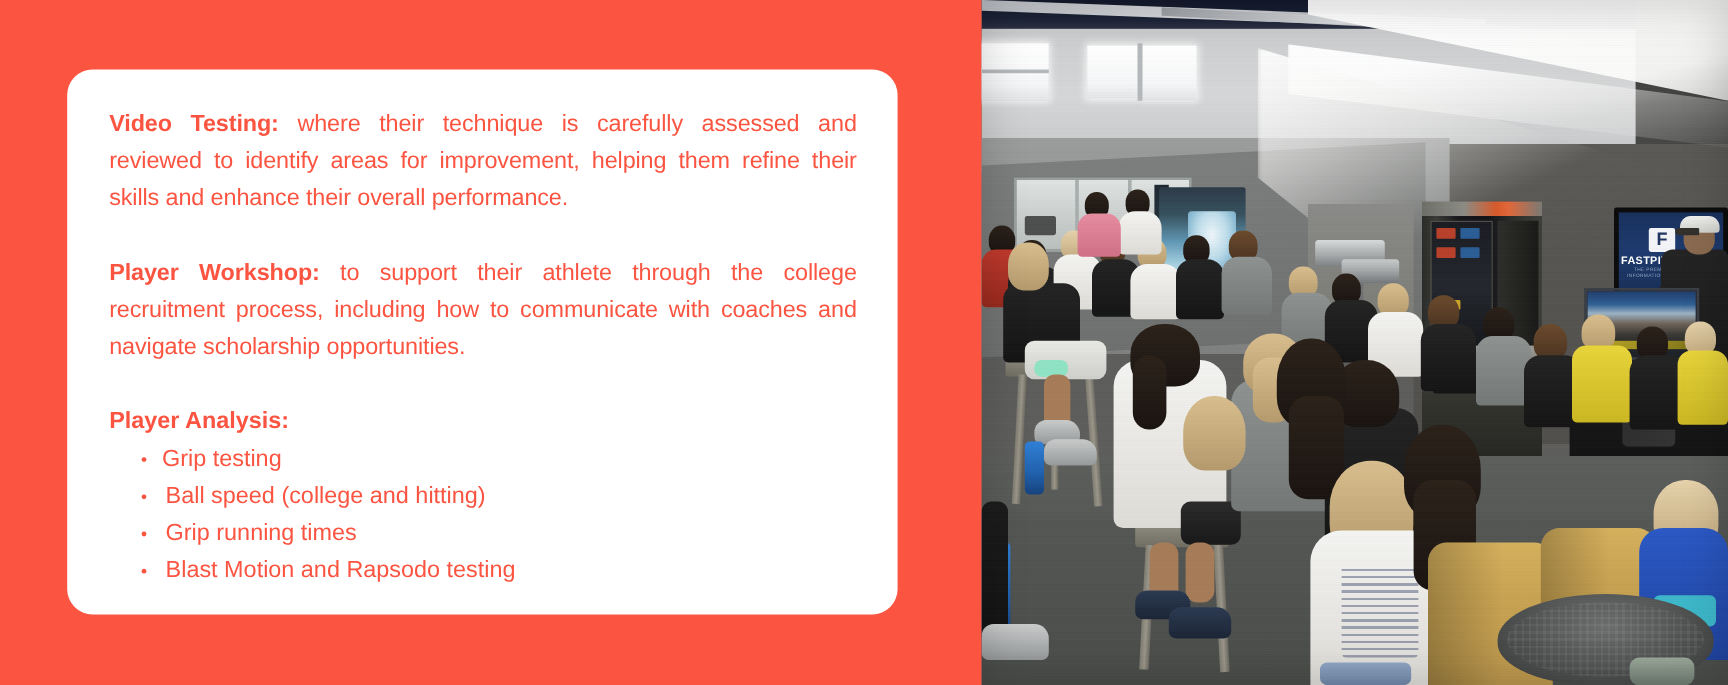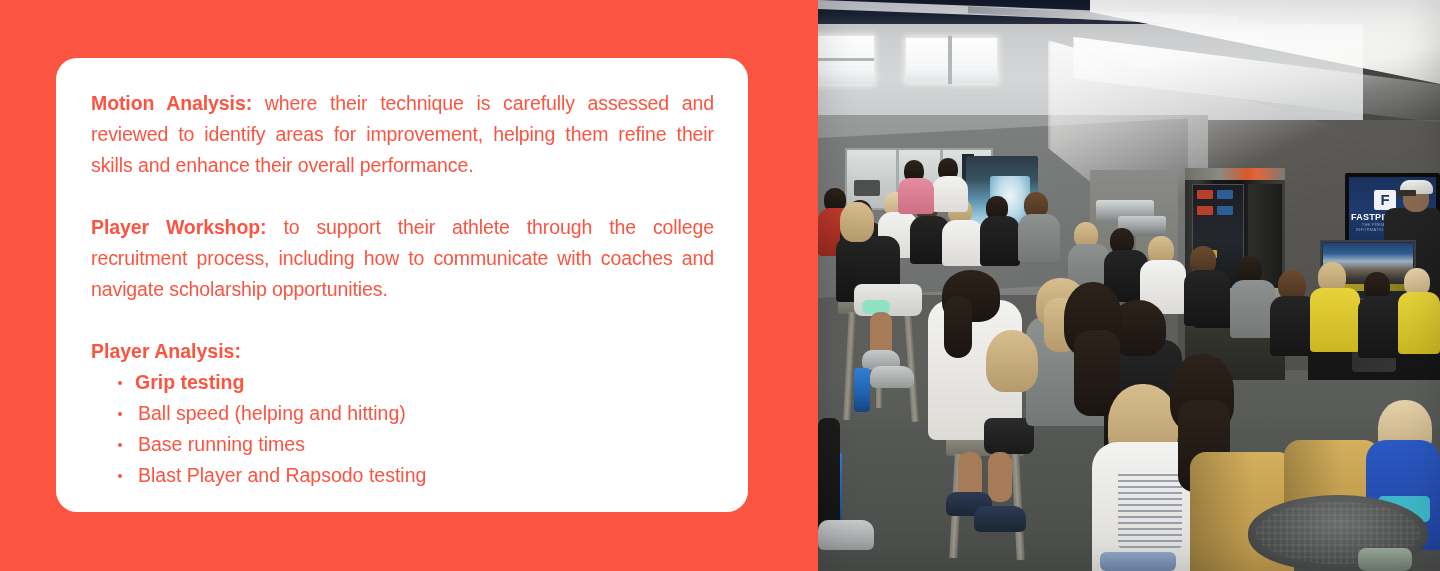--- a/index.html
+++ b/index.html
@@ -446,7 +446,7 @@
 
     <div id="text-card">
 
-      <p class="para"><span class="lead">Motion Analysis:</span><span> where their technique is carefully assessed and reviewed to identify areas for improvement, helping them refine their skills and enhance their overall performance.</span></p>
+      <p class="para"><span class="lead">Video Testing:</span><span> where their technique is carefully assessed and reviewed to identify areas for improvement, helping them refine their skills and enhance their overall performance.</span></p>
 
       <div class="gap"></div>
 

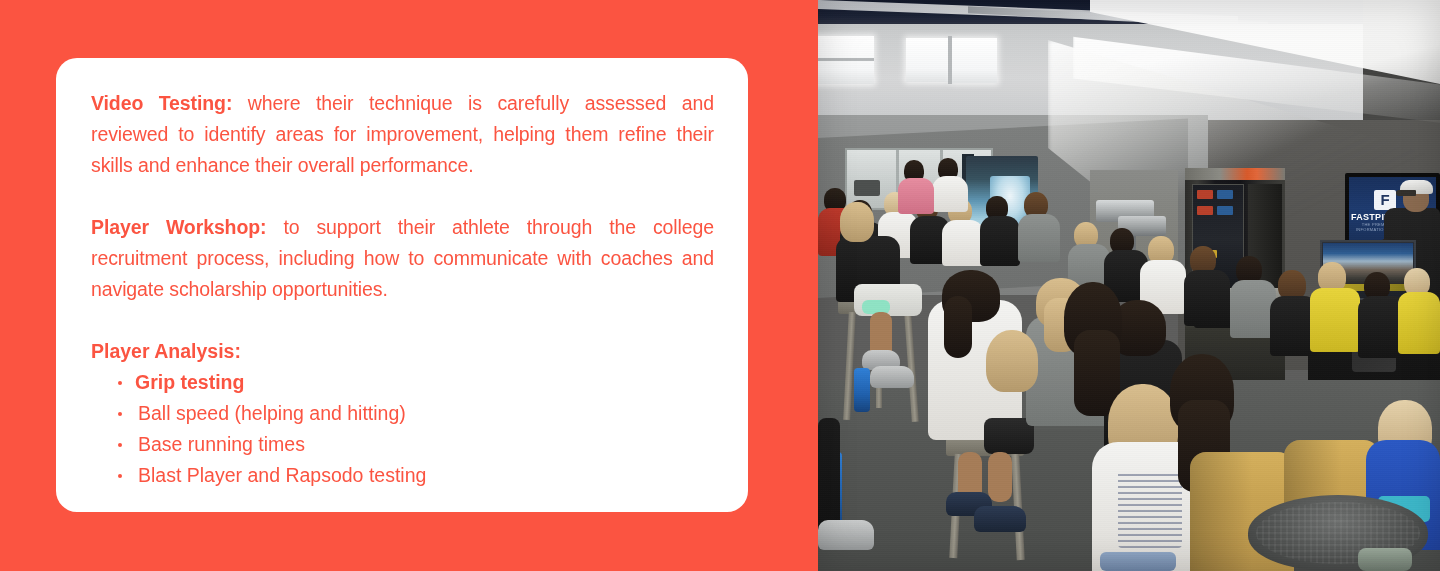--- a/index.html
+++ b/index.html
@@ -88,7 +88,7 @@
     border-radius: 50%;
     background: #fb5441;
   }
-  ul.testing-list li.tight { padding-left: 44px; font-weight: bold; }
+  ul.testing-list li.tight { padding-left: 44px; }
 
   
   #photo {

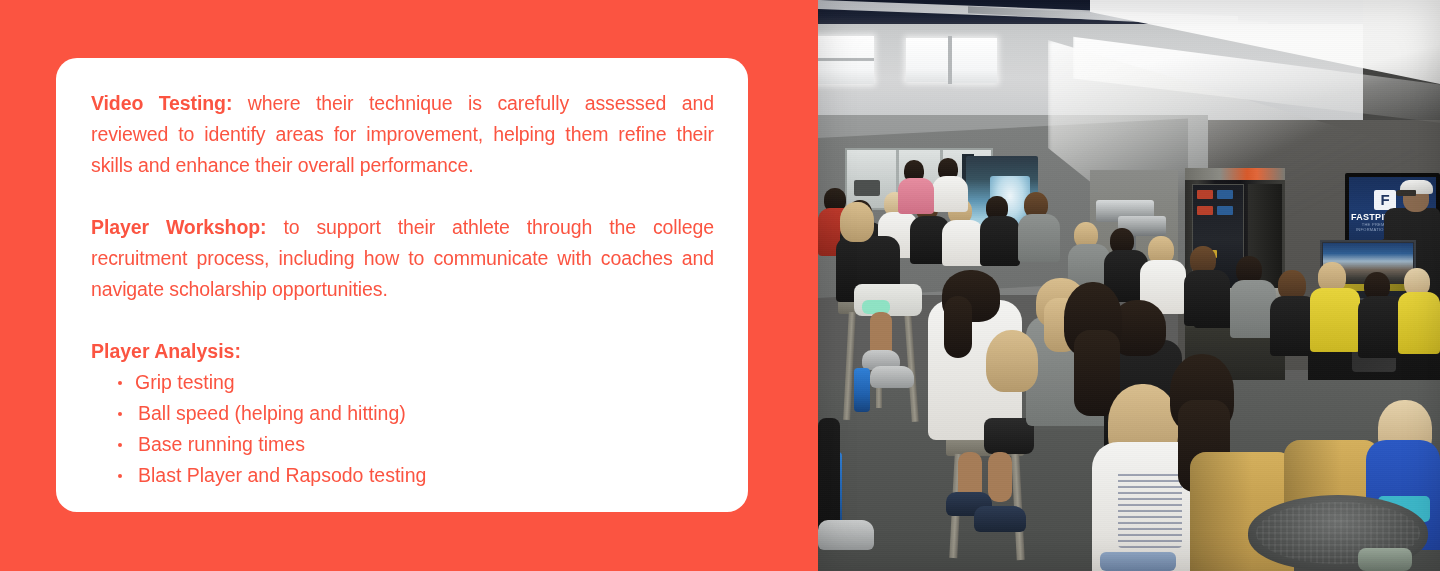--- a/index.html
+++ b/index.html
@@ -458,7 +458,7 @@
 
       <ul class="testing-list">
         <li class="tight">Grip testing</li>
-        <li>Ball speed (helping and hitting)</li>
+        <li>Ball speed (college and hitting)</li>
         <li>Base running times</li>
         <li>Blast Player and Rapsodo testing</li>
       </ul>

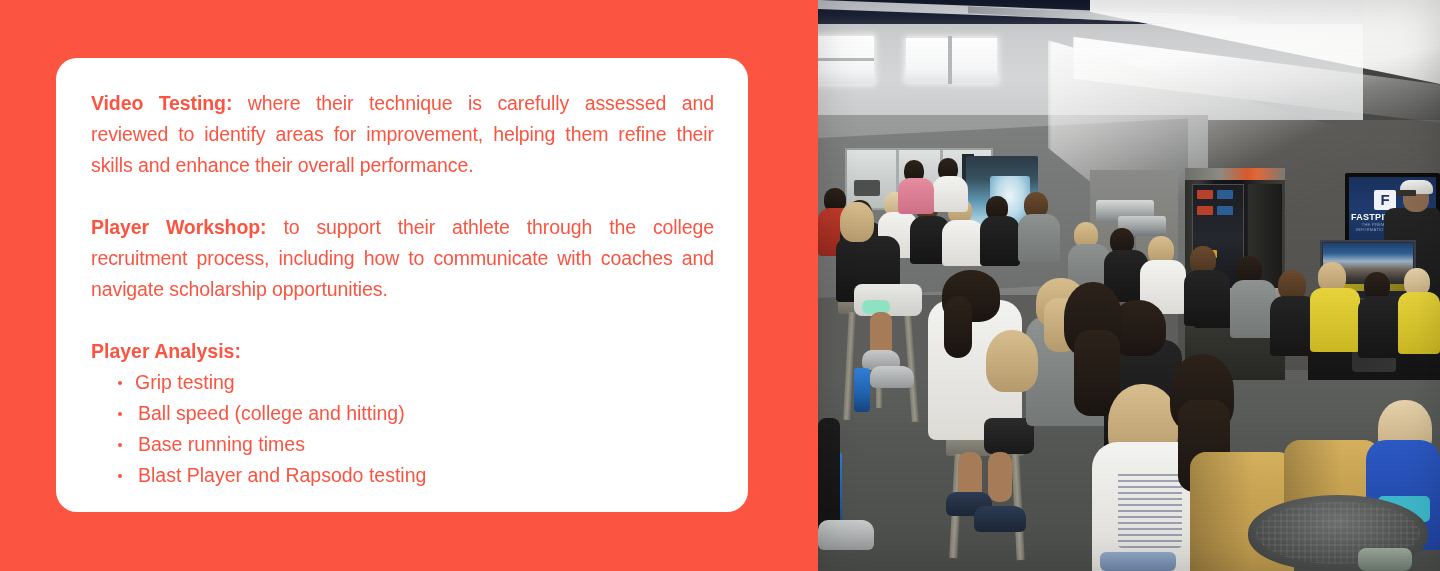--- a/index.html
+++ b/index.html
@@ -459,7 +459,7 @@
       <ul class="testing-list">
         <li class="tight">Grip testing</li>
         <li>Ball speed (college and hitting)</li>
-        <li>Base running times</li>
+        <li>Grip running times</li>
         <li>Blast Player and Rapsodo testing</li>
       </ul>
 

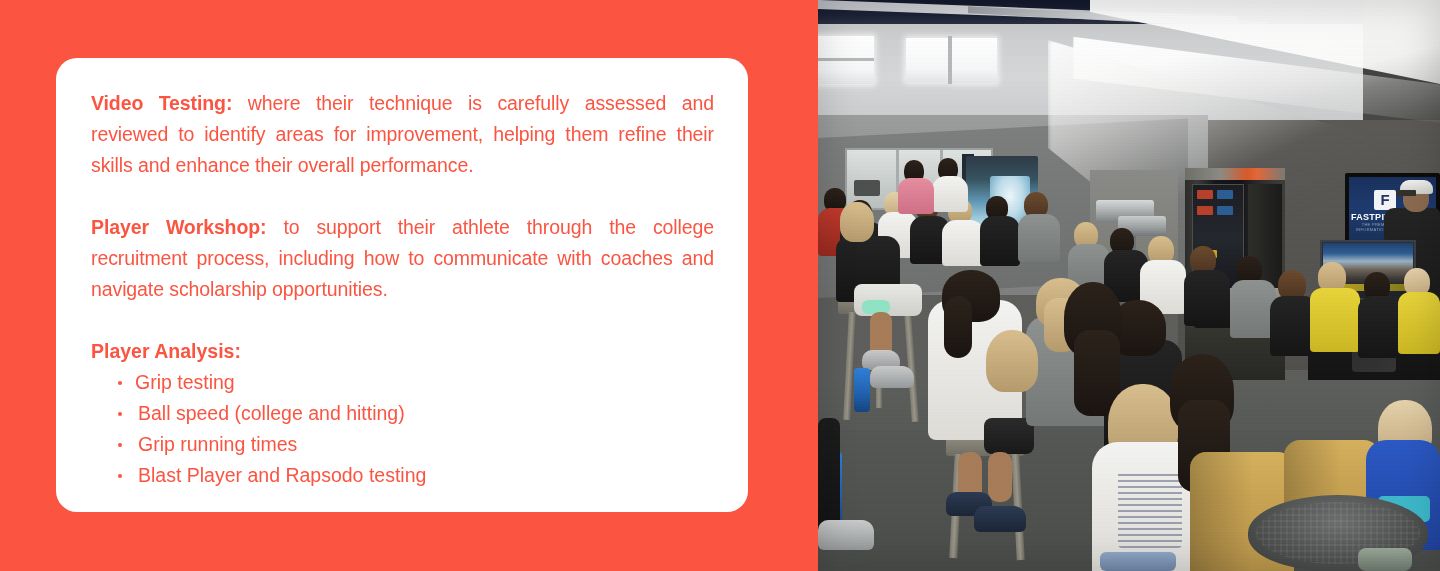--- a/index.html
+++ b/index.html
@@ -460,7 +460,7 @@
         <li class="tight">Grip testing</li>
         <li>Ball speed (college and hitting)</li>
         <li>Grip running times</li>
-        <li>Blast Player and Rapsodo testing</li>
+        <li>Blast Motion and Rapsodo testing</li>
       </ul>
 
     </div>

